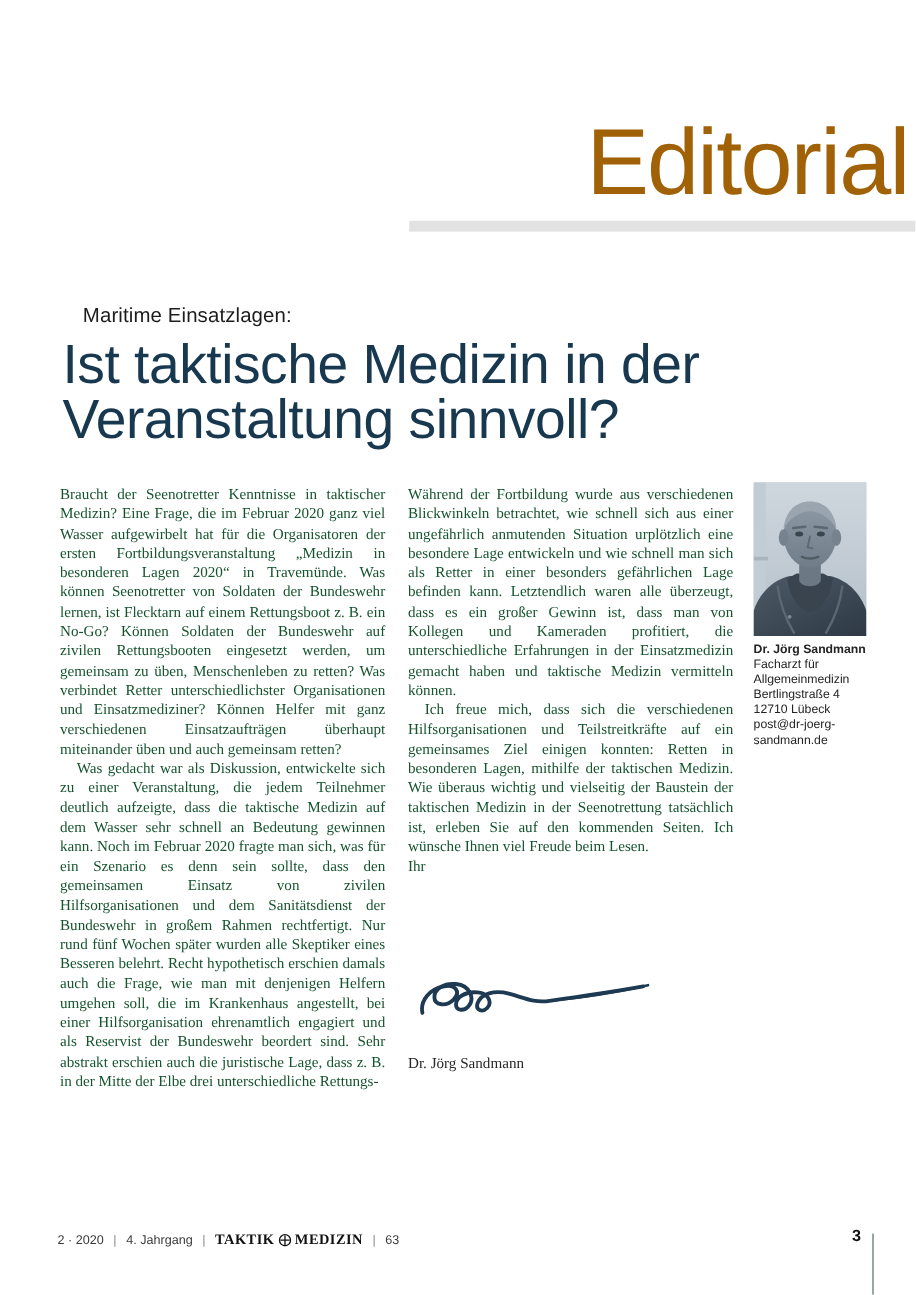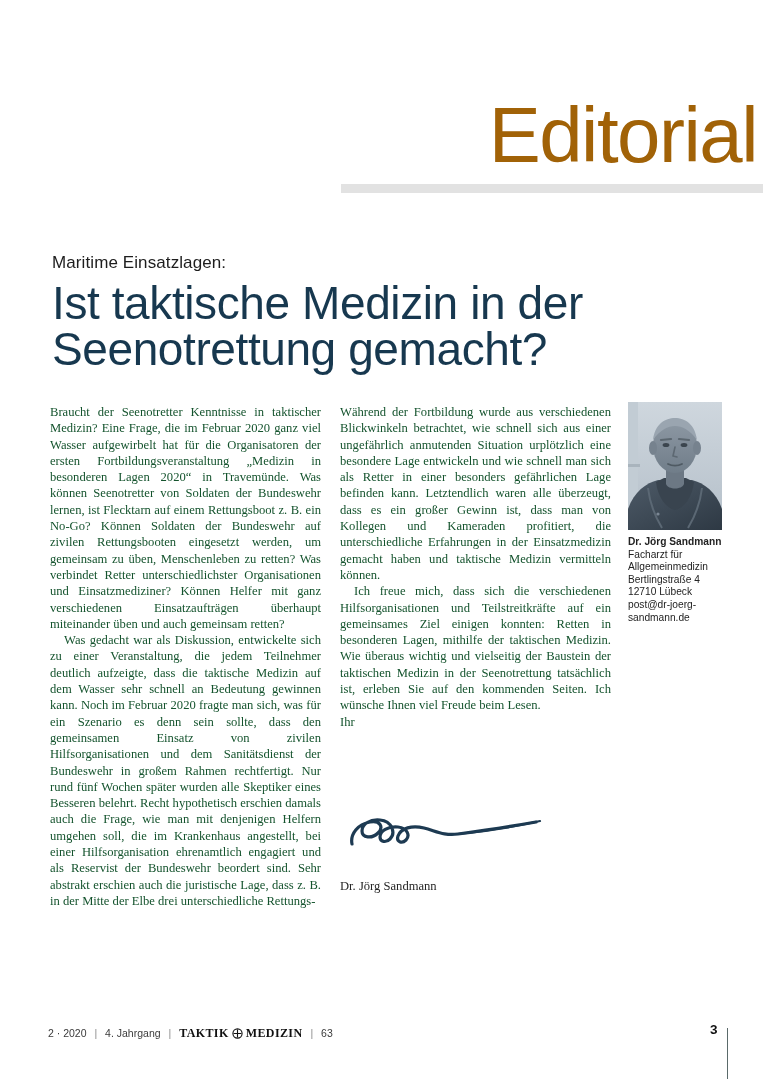--- a/index.html
+++ b/index.html
@@ -59,6 +59,7 @@
     color: #1d1d1d;
     letter-spacing: 0.1px;
     margin-bottom: 6px;
+    margin-left: 17px;
   }
   .headline {
     font-family: "Liberation Sans", sans-serif;

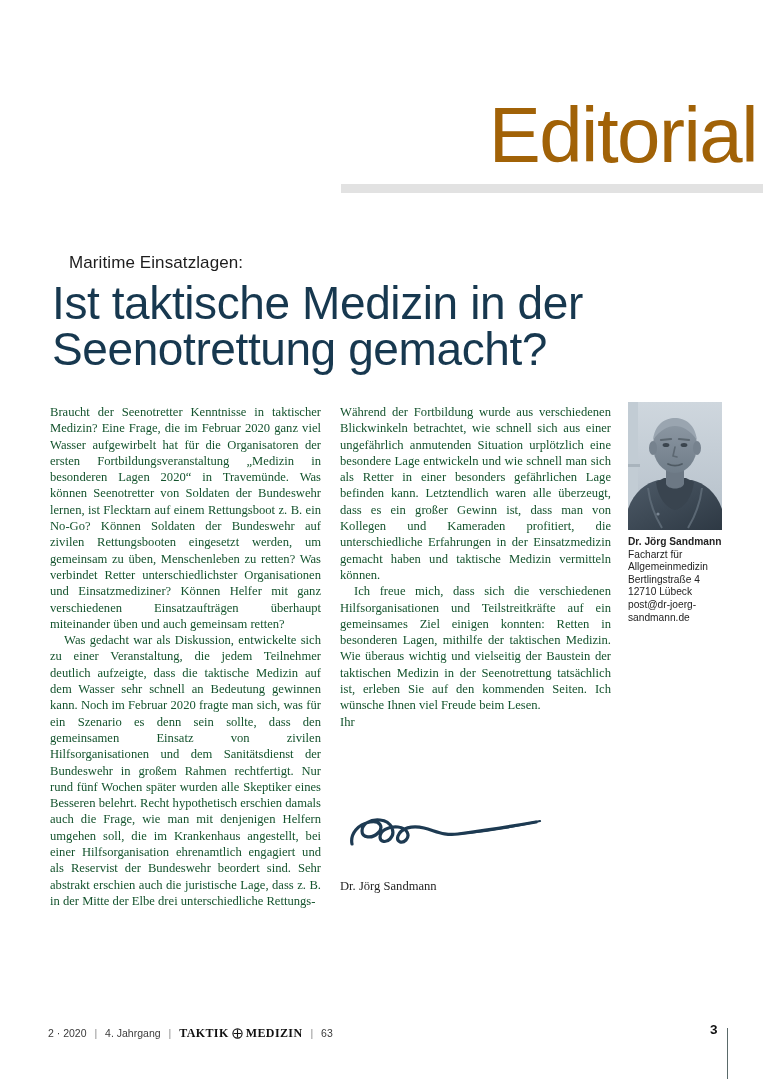--- a/index.html
+++ b/index.html
@@ -194,7 +194,7 @@
   <div class="kicker">Maritime Einsatzlagen:</div>
   <div class="headline">
     <div>Ist taktische Medizin in der</div>
-    <div>Seenotrettung gemacht?</div>
+    <div>Veranstaltung sinnvoll?</div>
   </div>
 </div>
 

